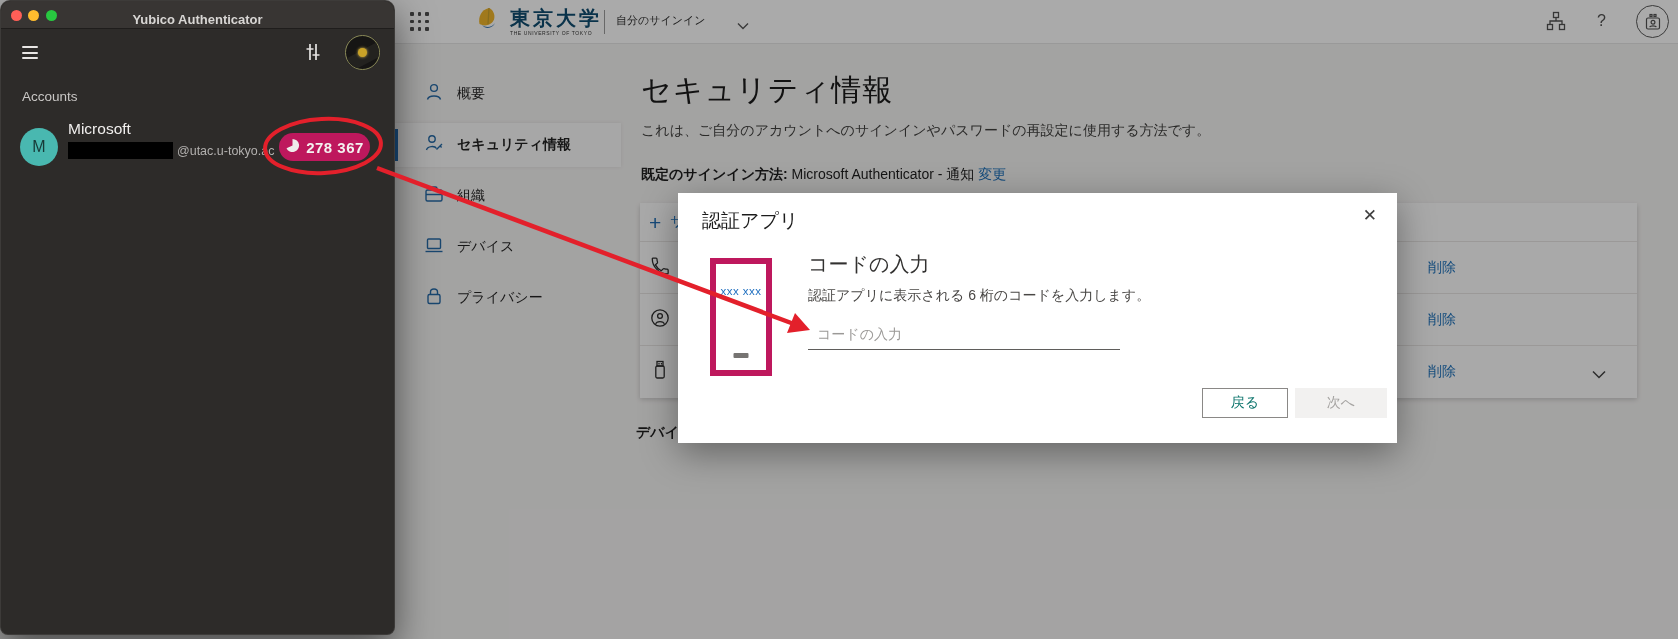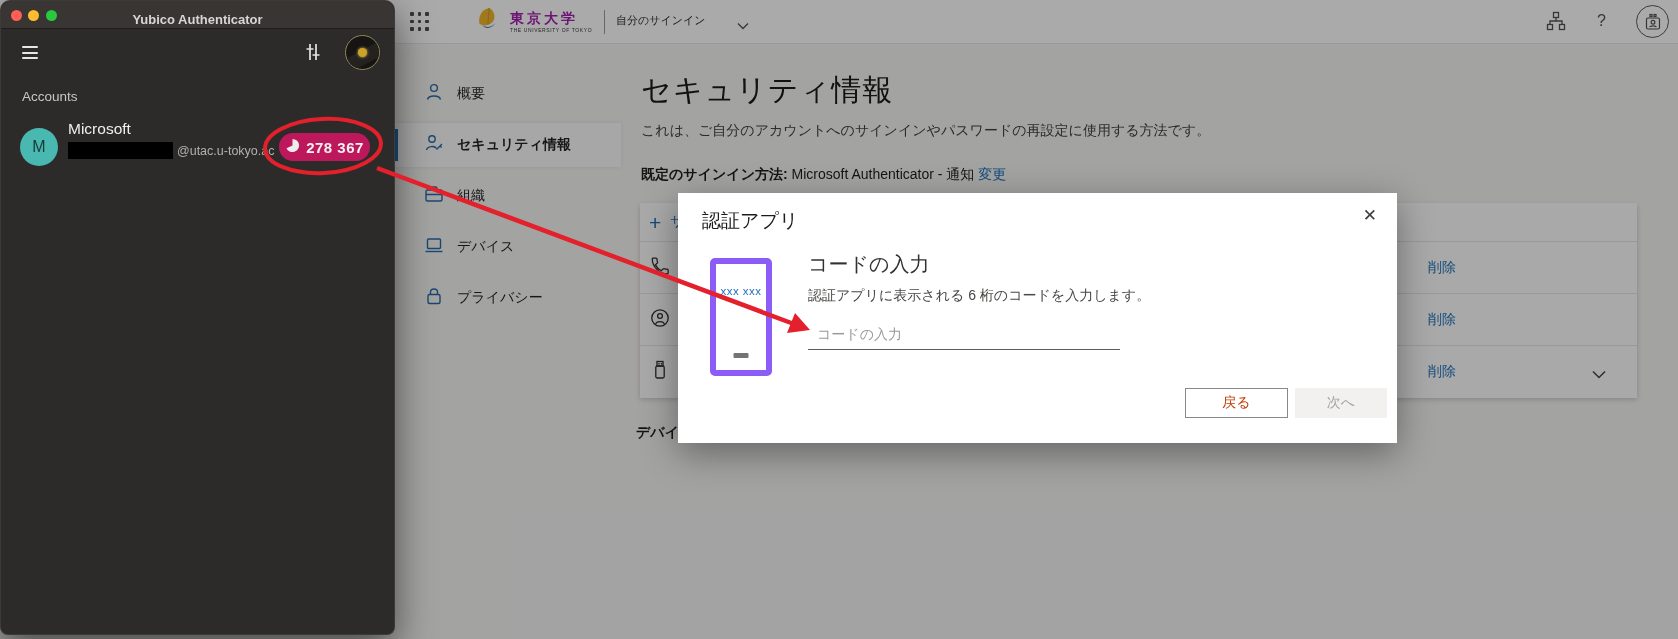--- a/index.html
+++ b/index.html
@@ -14,7 +14,7 @@
   .waffle i { width:3.5px; height:3.5px; background:#4d4d4d; border-radius:1px; }
   .org-logo { position:absolute; left:474px; top:5px; display:flex; align-items:center; gap:6px; }
   .org-text { display:flex; flex-direction:column; line-height:1; }
-  .org-name { font-size:14px; font-weight:700; color:#a21caf; letter-spacing:3px; font-family:Liberation Sans, sans-serif; }
+  .org-name { font-size:20px; font-weight:700; color:#0c4a6e; letter-spacing:3px; font-family:Liberation Sans, sans-serif; }
   .org-sub { font-size:5px; color:#333; letter-spacing:0.6px; margin-top:3px; }
   .hdr-divider { position:absolute; left:604px; top:10px; width:1px; height:24px; background:#9a9a9a; }
   .app-title { position:absolute; left:616px; top:13px; font-size:11px; color:#2e2e2e; }

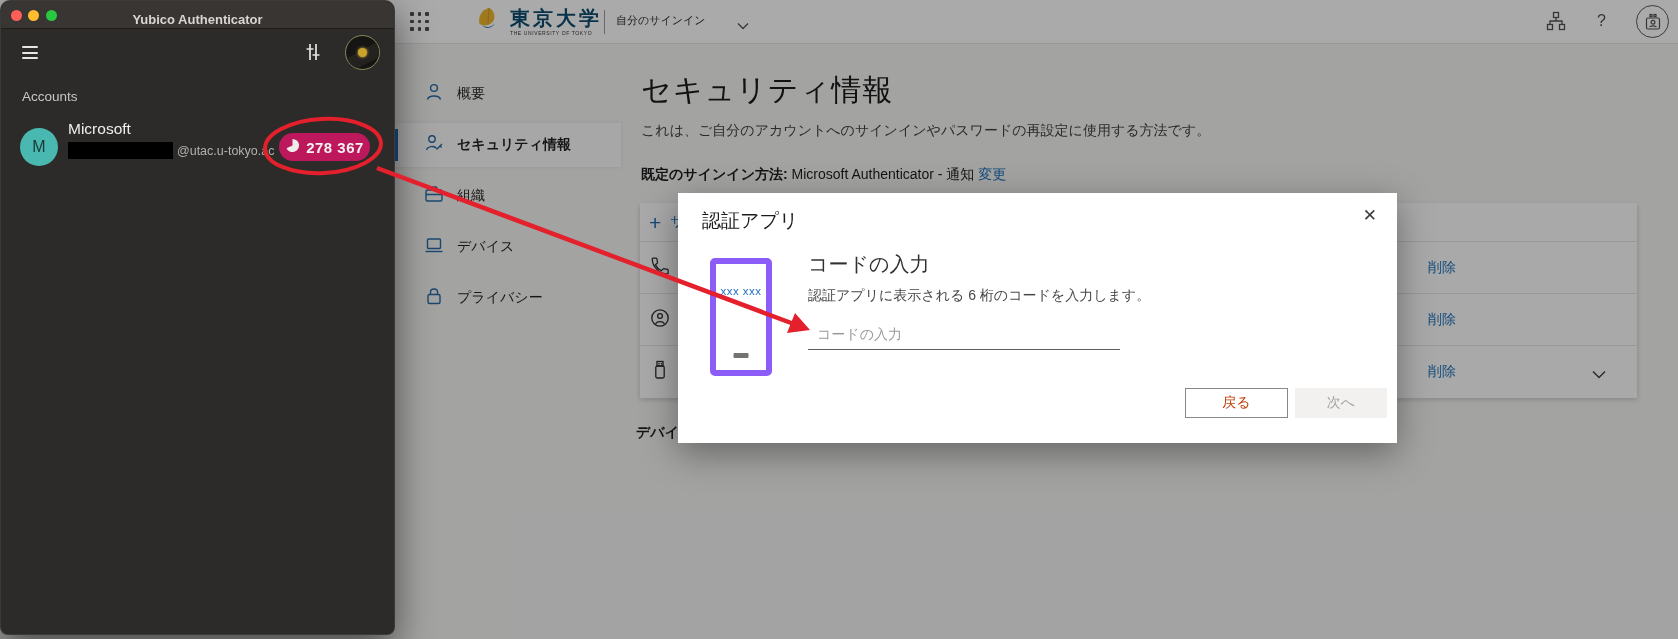--- a/index.html
+++ b/index.html
@@ -59,7 +59,7 @@
   .modal { position:absolute; left:678px; top:193px; width:719px; height:250px; background:#ffffff; z-index:30; box-shadow:0 10px 34px rgba(0,0,0,.38); }
   .modal-title { position:absolute; left:24px; top:15px; font-size:19px; color:#1b1b1b; }
   .modal-close { position:absolute; right:20px; top:14px; font-size:17px; color:#3f3f3f; cursor:pointer; line-height:1; }
-  .phone { position:absolute; left:32px; top:65px; width:62px; height:118px; border:6px solid #8b5cf6; border-radius:5px; background:#fff; }
+  .phone { position:absolute; left:32px; top:65px; width:62px; height:118px; border:6px solid #be185d; border-radius:0; background:#fff; }
   .phone-code { position:absolute; left:0; right:0; top:21px; text-align:center; font-size:11.5px; color:#1f6fc0; letter-spacing:0.5px; }
   .phone-homebar { position:absolute; left:50%; bottom:12px; transform:translateX(-50%); width:15px; height:5px; background:#767472; border-radius:1px; }
   .modal-h2 { position:absolute; left:130px; top:58px; font-size:20px; color:#323130; }

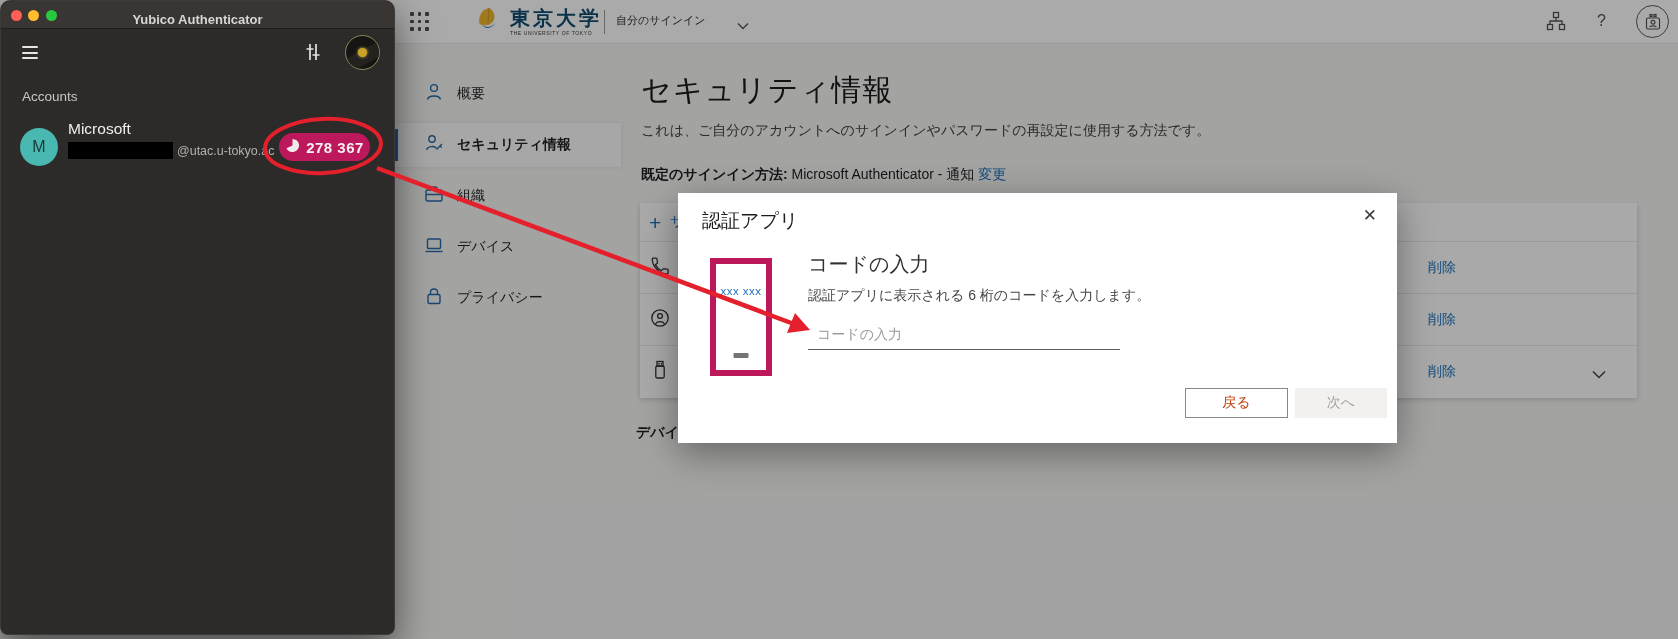--- a/index.html
+++ b/index.html
@@ -67,7 +67,7 @@
   .code-input { position:absolute; left:130px; top:127px; width:312px; height:30px; border:none; border-bottom:1.4px solid #5f5d5b; outline:none; font-size:14px; color:#1b1b1b; padding:0 0 2px 9px; background:transparent; }
   .code-input::placeholder { color:#9b9997; }
   .btn { position:absolute; top:195px; height:30px; font-size:14px; display:flex; align-items:center; justify-content:center; cursor:pointer; }
-  .btn-back { right:109px; width:103px; background:#ffffff; border:1px solid #8a8886; color:#c2410c; }
+  .btn-back { right:109px; width:86px; background:#ffffff; border:1px solid #8a8886; color:#0f766e; }
   .btn-next { right:10px; width:92px; background:#f2f1f0; border:1px solid #f2f1f0; color:#a5a3a1; cursor:default; }
 
   

